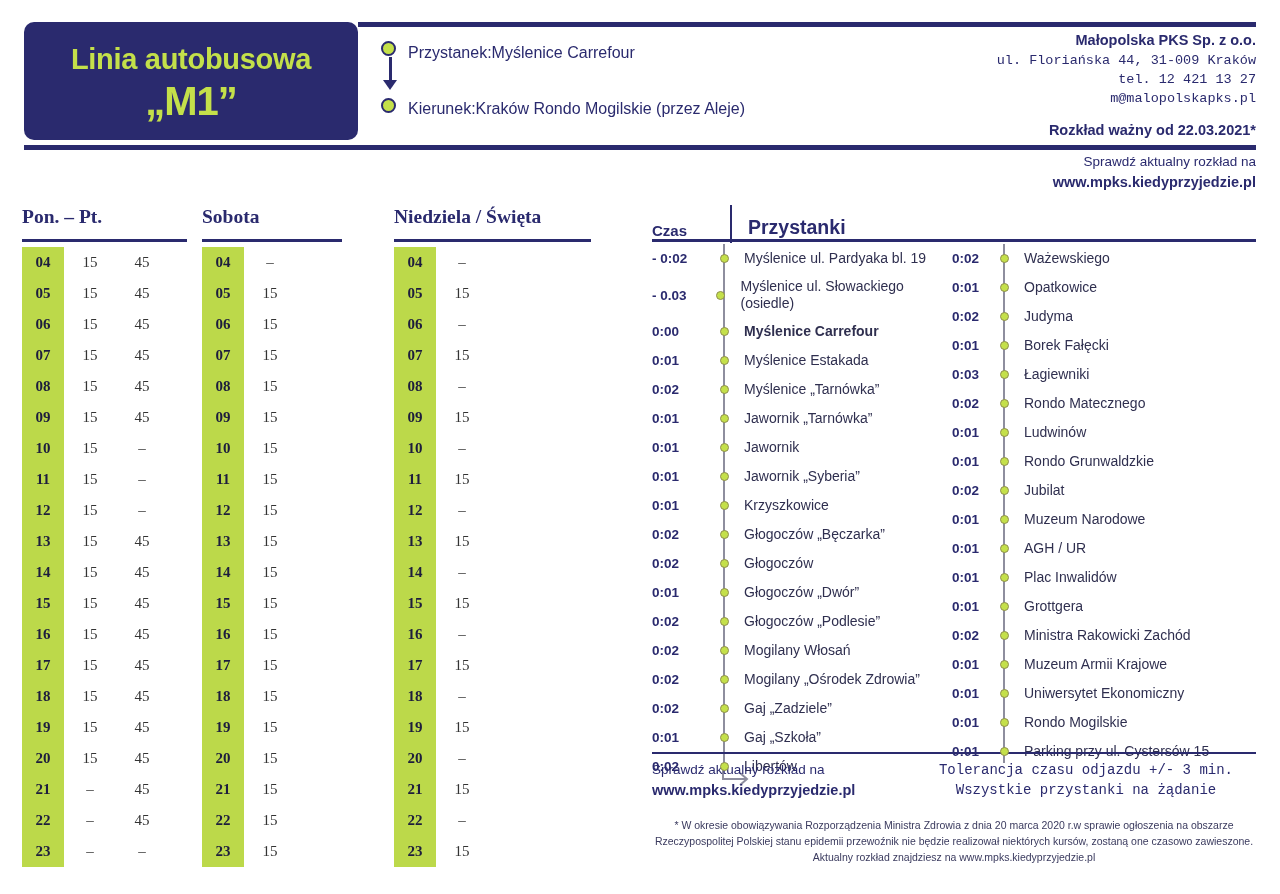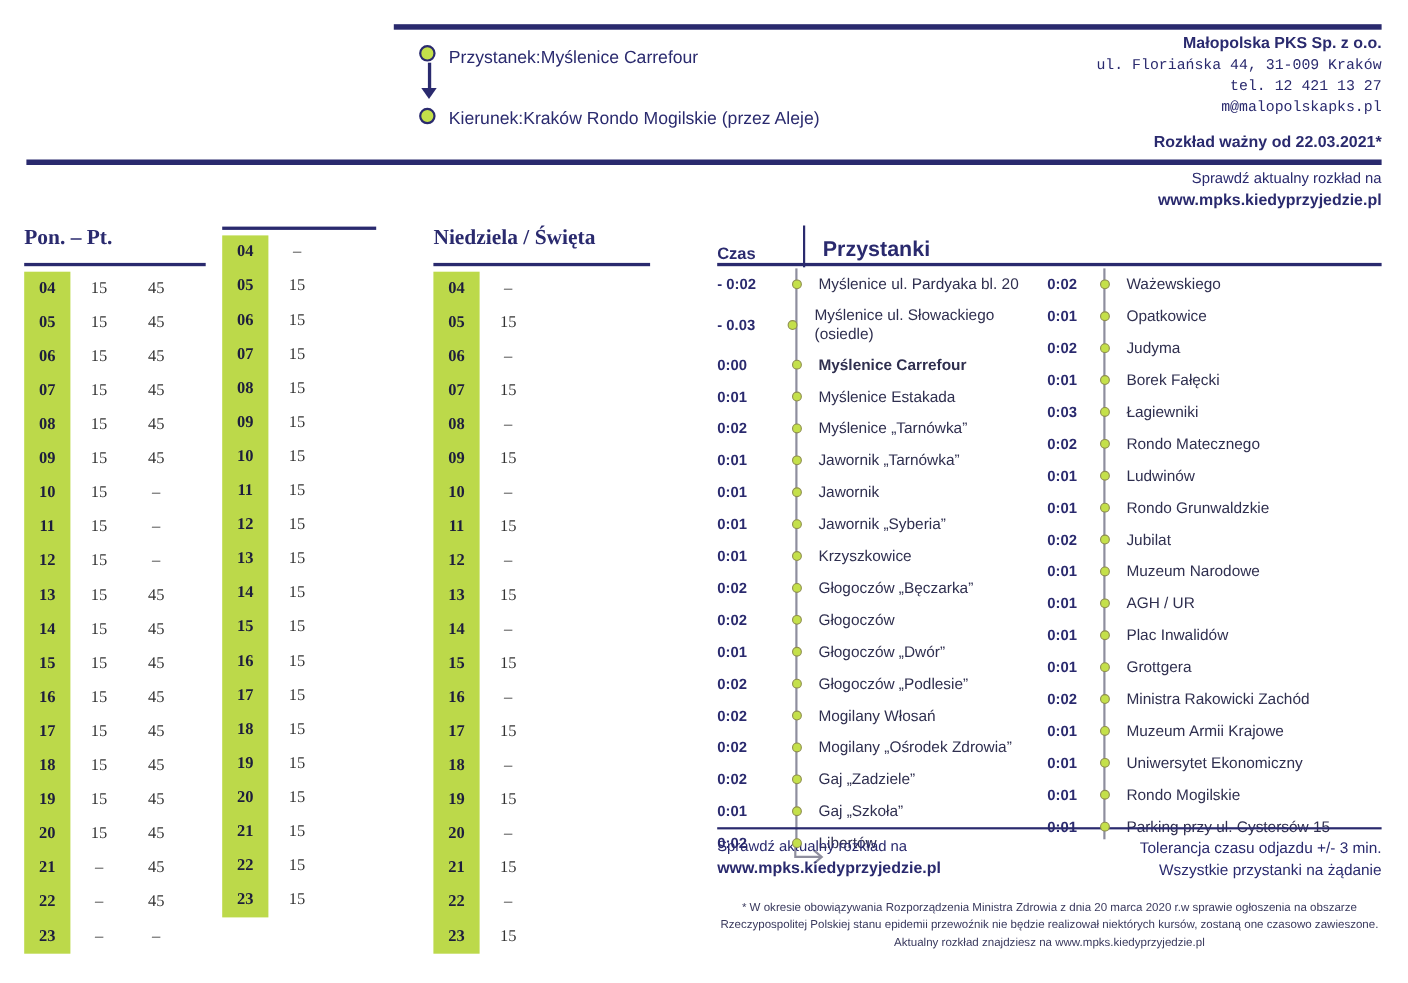--- a/index.html
+++ b/index.html
@@ -162,6 +162,10 @@
 
   <div class="header">
 
+    <div class="line-badge">
+      <div class="lb1">Linia autobusowa</div>
+      <div class="lb2">„M1”</div>
+    </div>
 
     <div class="hdr-rule-top"></div>
     <div class="hdr-rule-bottom"></div>

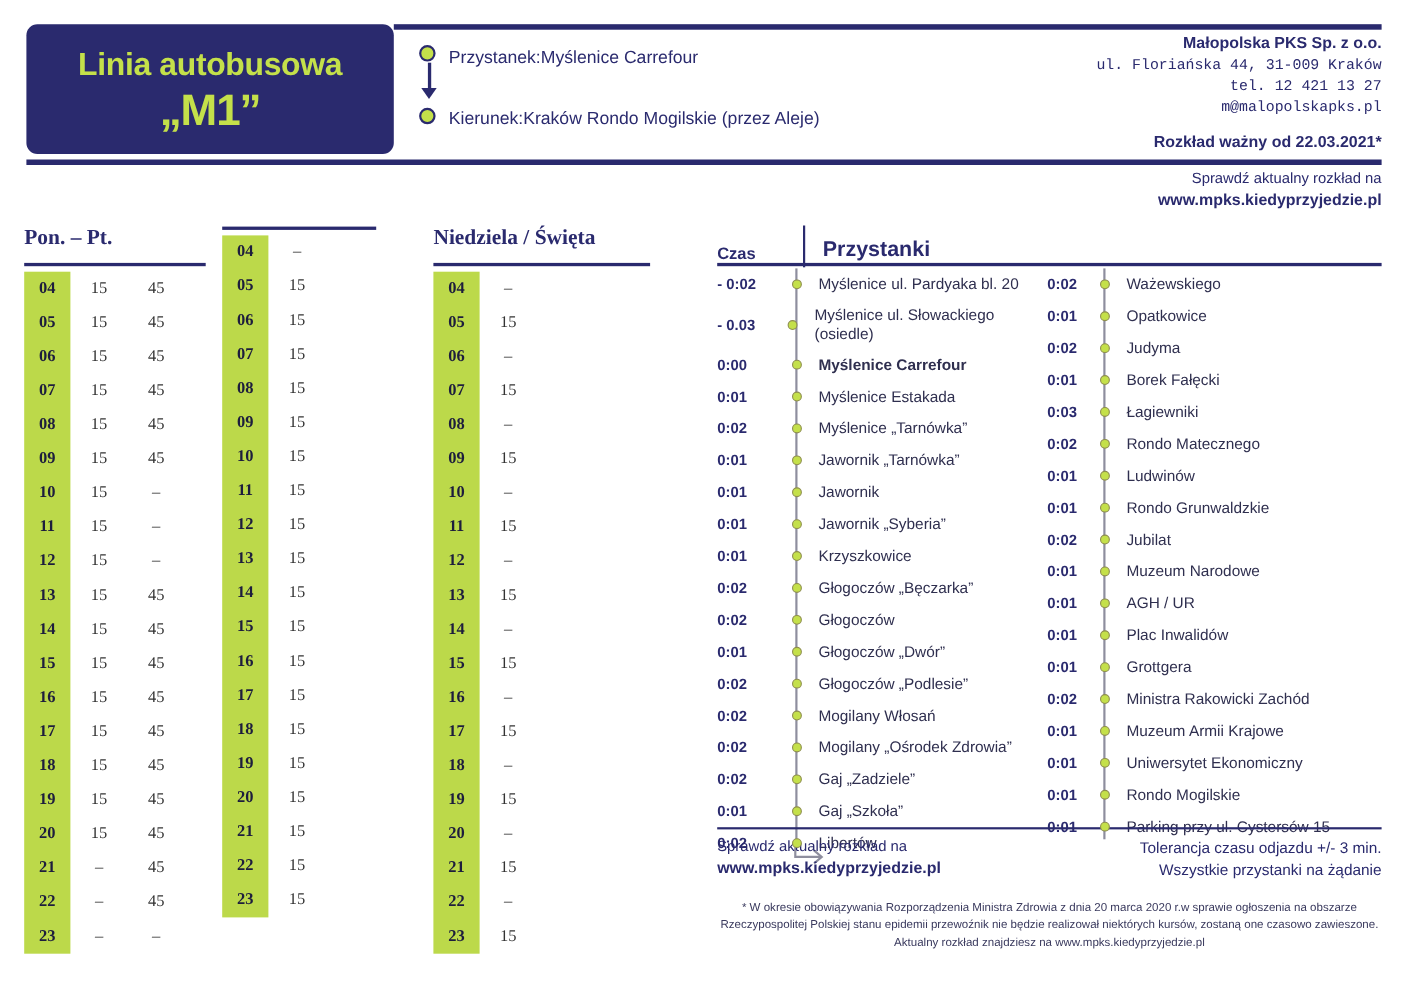--- a/index.html
+++ b/index.html
@@ -312,6 +312,7 @@
           </div>
         </div>
         <div class="tt-col c2">
+          <div class="tt-head">Sobota</div>
           <div class="tt-rule"></div>
           <div class="tt-body">
             <div class="hour-stripe"></div>

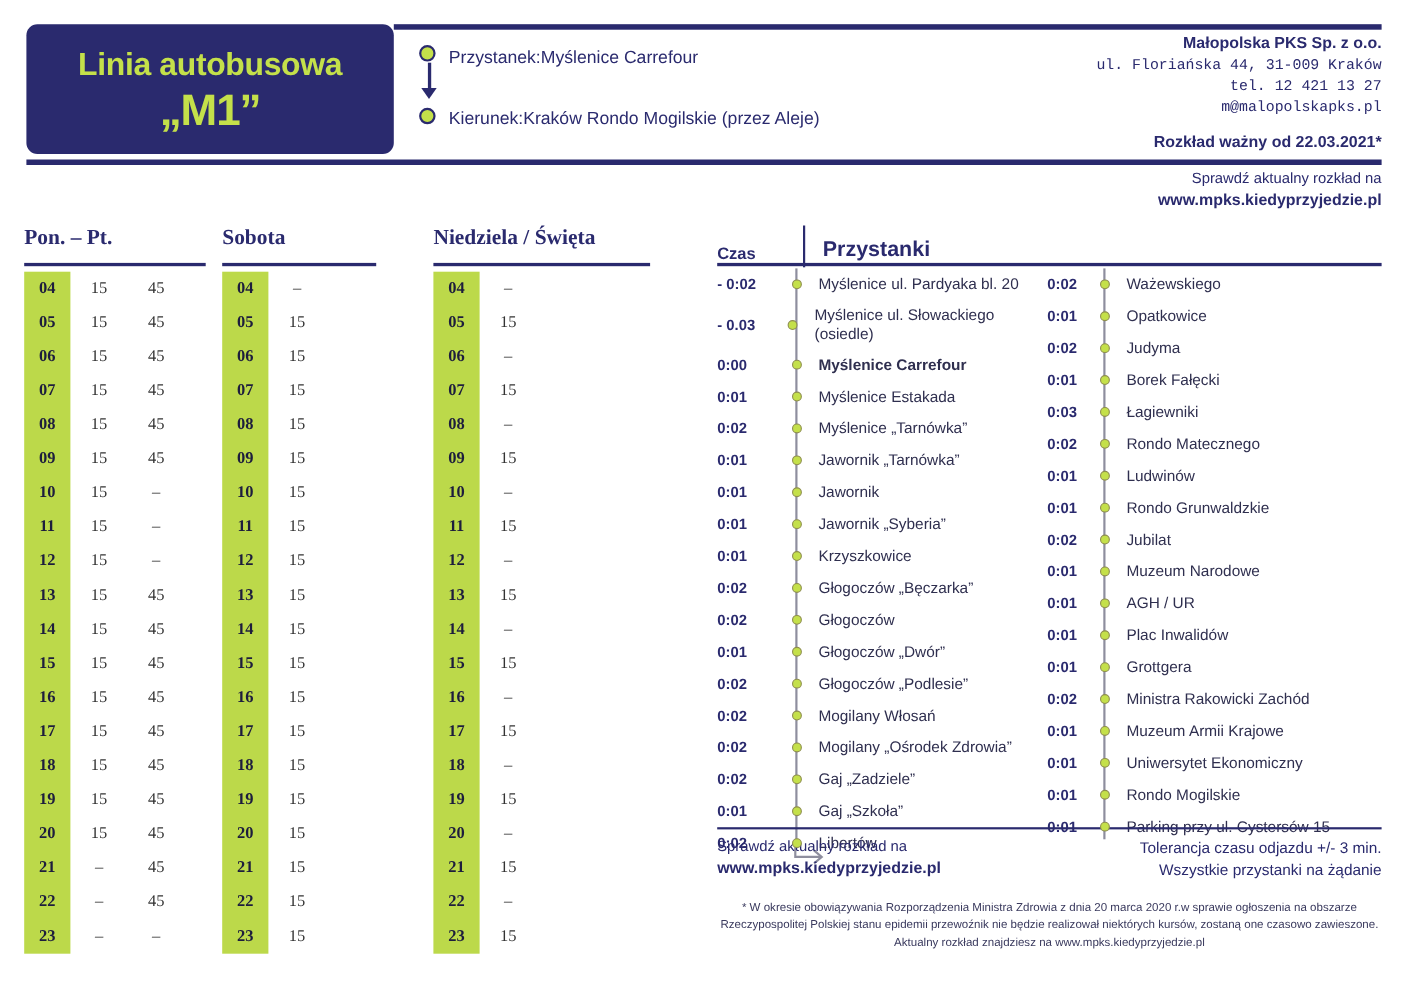--- a/index.html
+++ b/index.html
@@ -504,7 +504,7 @@
               <div class="stop-dot-wrap">
                 <div class="stop-dot"></div>
               </div>
-              <div class="stop-name">Myślenice ul. Pardyaka bl. 20</div>
+              <div class="stop-name">Myślenice ul. Pardyaka bl. 19</div>
             </div>
             <div class="stop-row tall">
               <div class="stop-time">- 0.03</div>

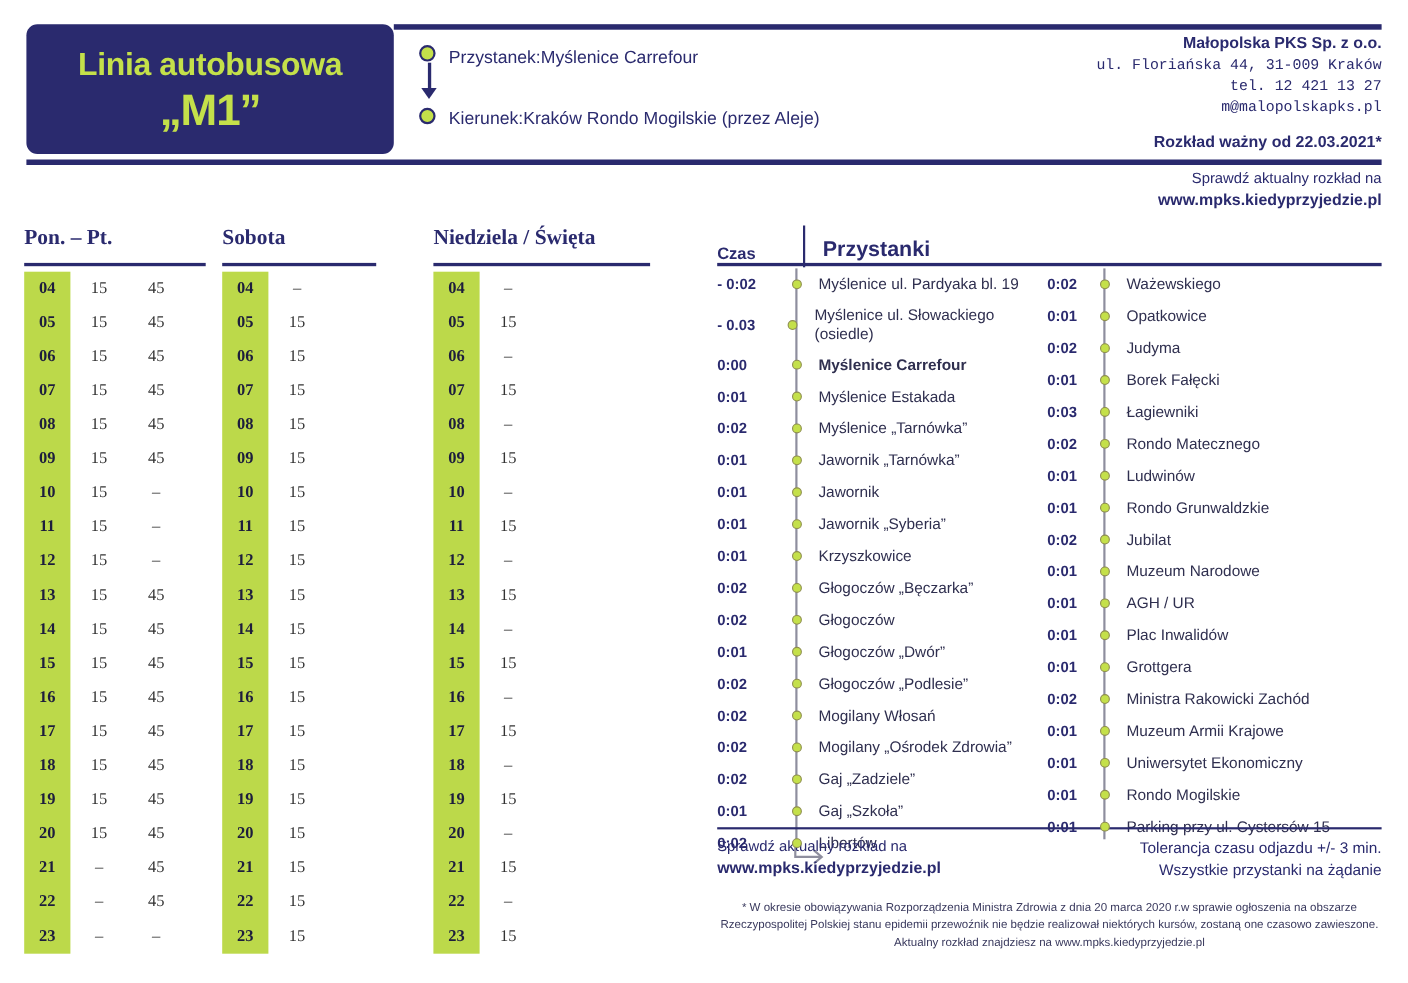--- a/index.html
+++ b/index.html
@@ -132,7 +132,7 @@
   .foot-left { position: absolute; left: 652px; top: 760px; width: 300px; line-height: 1.45; }
   .foot-left .f1 { font-size: 13.5px; color: #2a2a6e; }
   .foot-left .f2 { font-size: 14.5px; font-weight: bold; color: #2a2a6e; }
-  .foot-right { position: absolute; right: 24px; top: 760px; width: 340px; text-align: right; line-height: 1.45; }
+  .foot-right { position: absolute; right: 24px; top: 760px; width: 340px; text-align: center; line-height: 1.45; font-family: Liberation Mono, monospace; }
   .foot-right div { font-size: 14px; color: #2a2a6e; }
   .disclaimer {
     position: absolute; left: 652px; top: 818px; width: 604px;

